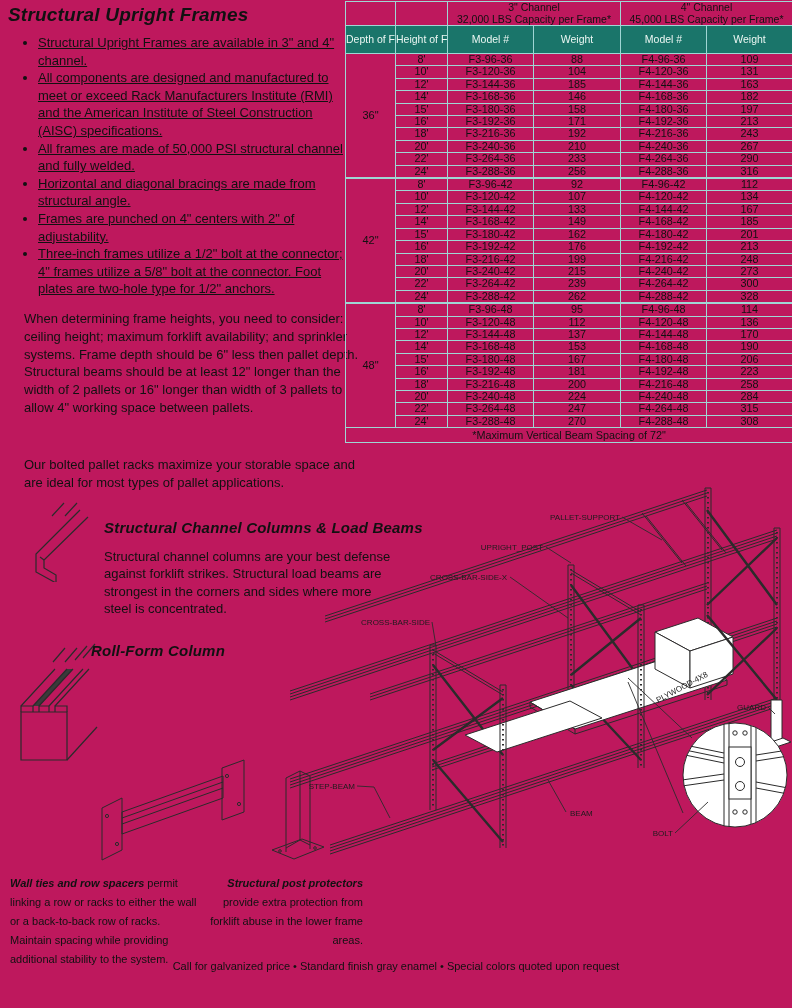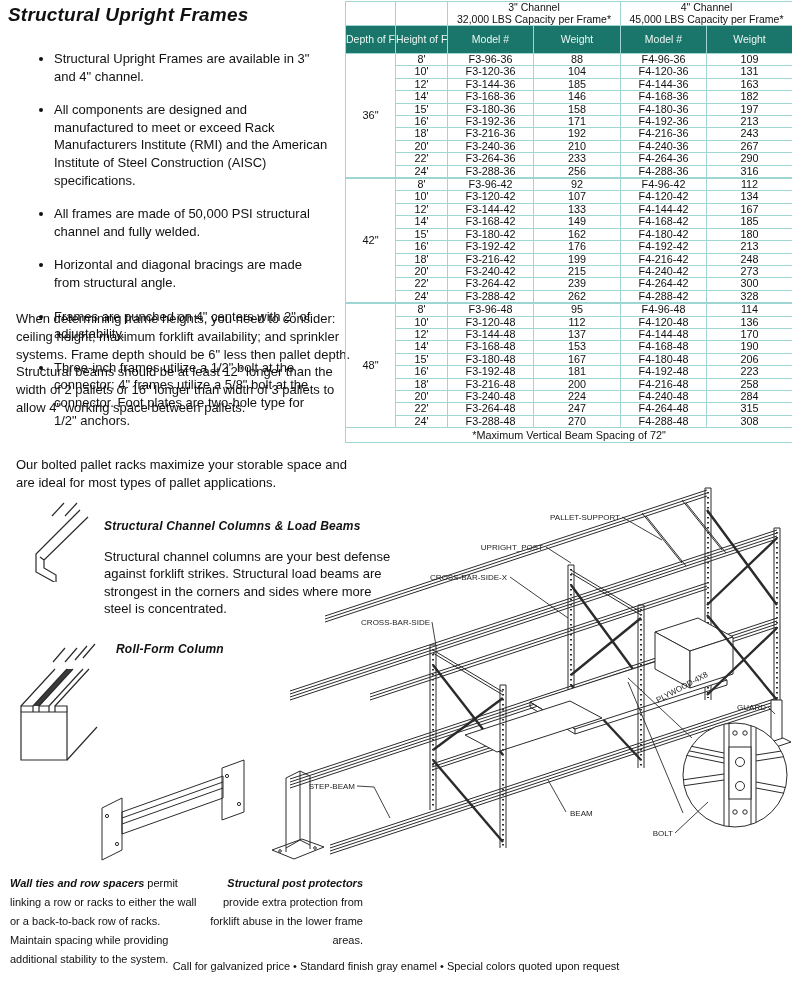--- a/index.html
+++ b/index.html
@@ -3,7 +3,7 @@
 <meta charset="utf-8">
 <style>
   html,body{margin:0;padding:0;background:#888;}
-  .page{position:relative;width:792px;height:1008px;background:#ffffff;margin:0 auto;overflow:hidden;
+  .page{position:relative;width:792px;height:1008px;background:#be185d;margin:0 auto;overflow:hidden;
         font-family:"Liberation Sans",sans-serif;color:#111;}
   .abs{position:absolute;}
   

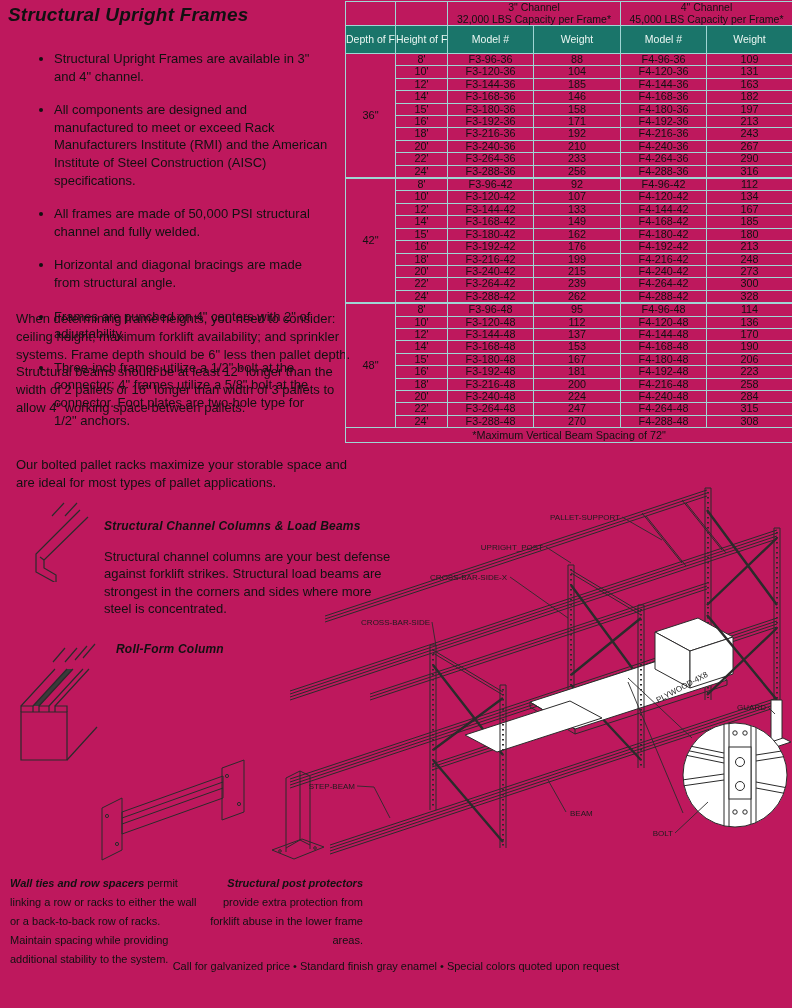--- a/index.html
+++ b/index.html
@@ -10,7 +10,7 @@
   .title{left:8px;top:4px;font-size:19px;font-weight:bold;font-style:italic;letter-spacing:.2px;}
   .bullets{left:8px;top:34px;width:336px;}
   .bullets ul{margin:0;padding:0 0 0 30px;list-style:disc;}
-  .bullets li{font-size:13px;line-height:17.6px;margin:16px;}
+  .bullets li{font-size:13px;line-height:17.6px;margin:0;text-decoration:underline;}
   .para{left:16px;width:338px;font-size:13px;line-height:17.8px;}
   .para1{top:310px;}
   .para2{top:456px;}

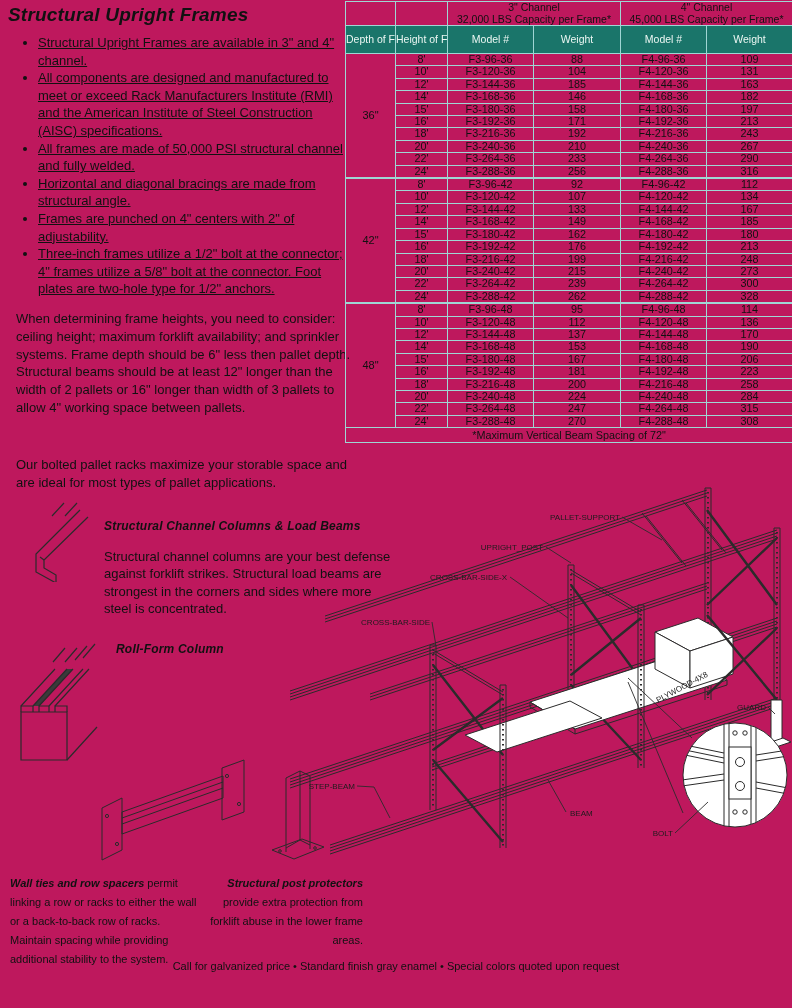--- a/index.html
+++ b/index.html
@@ -201,7 +201,7 @@
             <td>F3-180-42</td>
             <td>162</td>
             <td>F4-180-42</td>
-            <td>180</td>
+            <td>201</td>
           </tr>
           <tr>
             <td>16'</td>

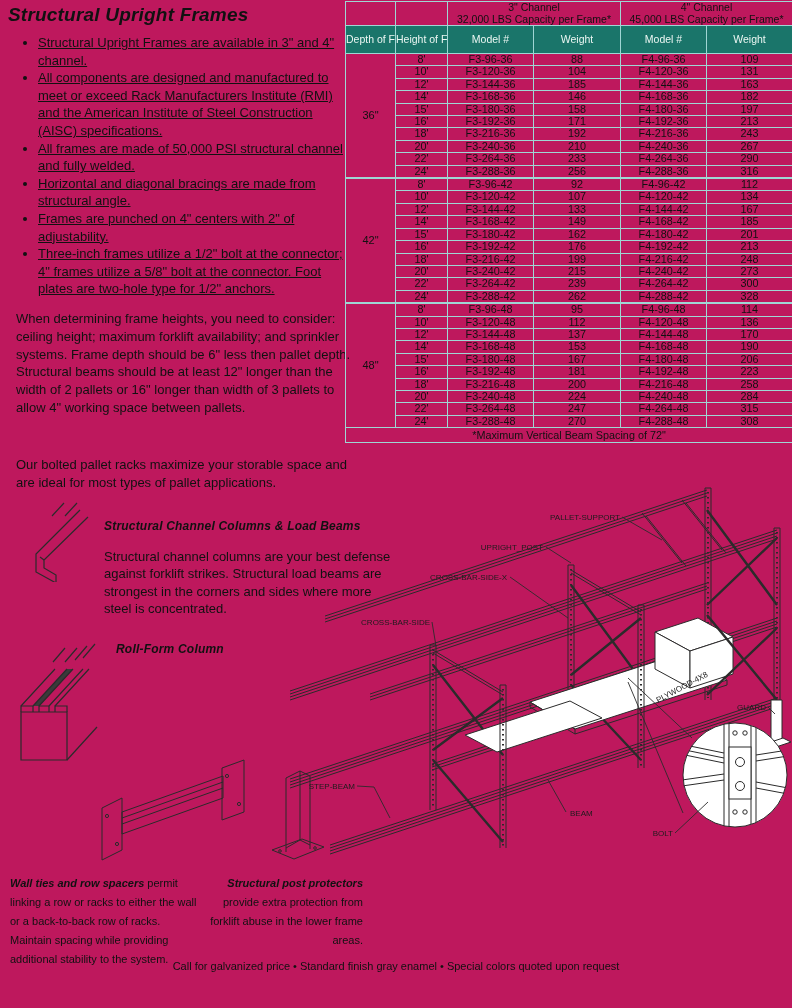--- a/index.html
+++ b/index.html
@@ -11,7 +11,7 @@
   .bullets{left:8px;top:34px;width:336px;}
   .bullets ul{margin:0;padding:0 0 0 30px;list-style:disc;}
   .bullets li{font-size:13px;line-height:17.6px;margin:0;text-decoration:underline;}
-  .para{left:16px;width:338px;font-size:13px;line-height:17.8px;}
+  .para{left:24px;width:338px;font-size:13px;line-height:17.8px;}
   .para1{top:310px;}
   .para2{top:456px;}
   

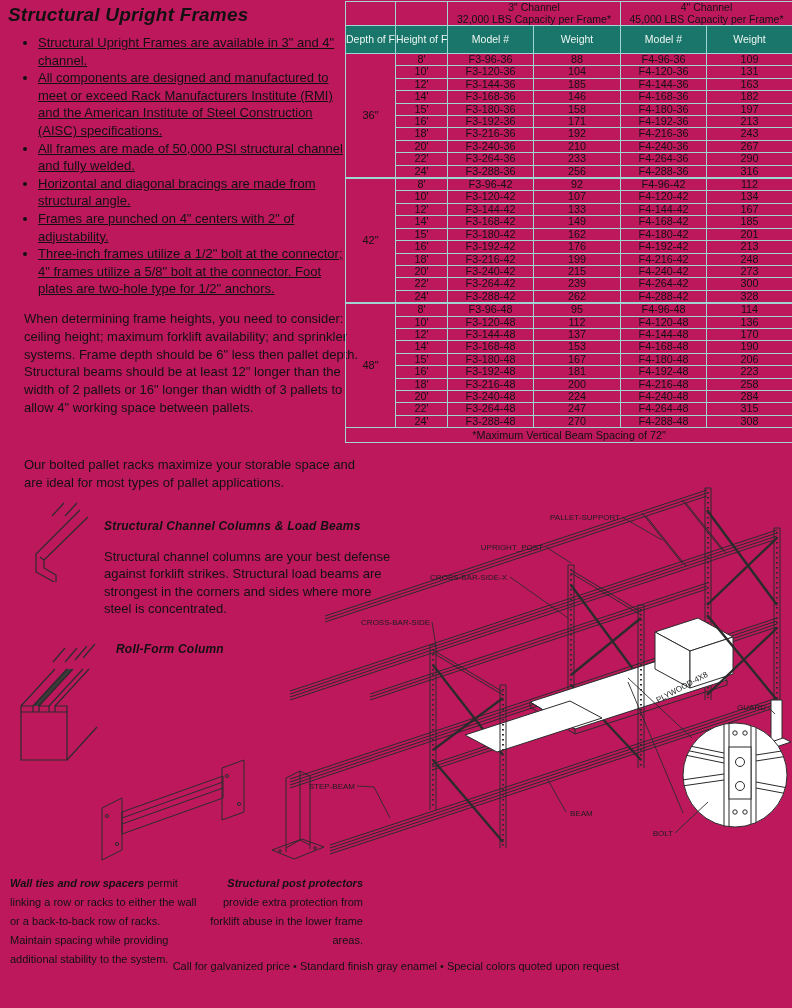--- a/index.html
+++ b/index.html
@@ -28,7 +28,7 @@
   tr.group-start td{border-top:2px solid #9fd6d4;}
   tfoot td{font-size:10.8px;font-weight:bold;height:14px;}
   
-  .h2{font-size:12px;font-weight:bold;font-style:italic;letter-spacing:.2px;}
+  .h2{font-size:15px;font-weight:bold;font-style:italic;letter-spacing:.2px;}
   .h2a{left:104px;top:519px;}
   .h2b{left:116px;top:642px;text-align:center;}
   .secbody{font-size:13px;line-height:17.4px;}

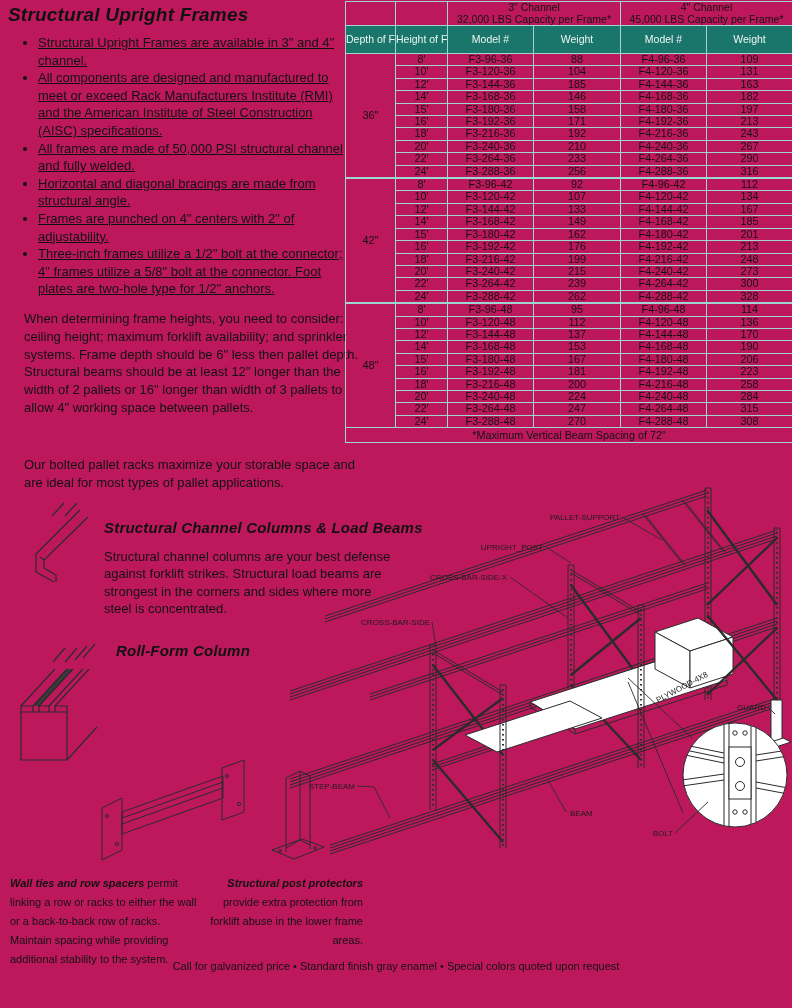--- a/index.html
+++ b/index.html
@@ -30,7 +30,7 @@
   
   .h2{font-size:15px;font-weight:bold;font-style:italic;letter-spacing:.2px;}
   .h2a{left:104px;top:519px;}
-  .h2b{left:116px;top:642px;text-align:center;}
+  .h2b{left:91px;top:642px;text-align:center;}
   .secbody{font-size:13px;line-height:17.4px;}
   .bodya{left:104px;top:548px;width:288px;}
   .bodyb{left:104px;top:671px;width:252px;}

